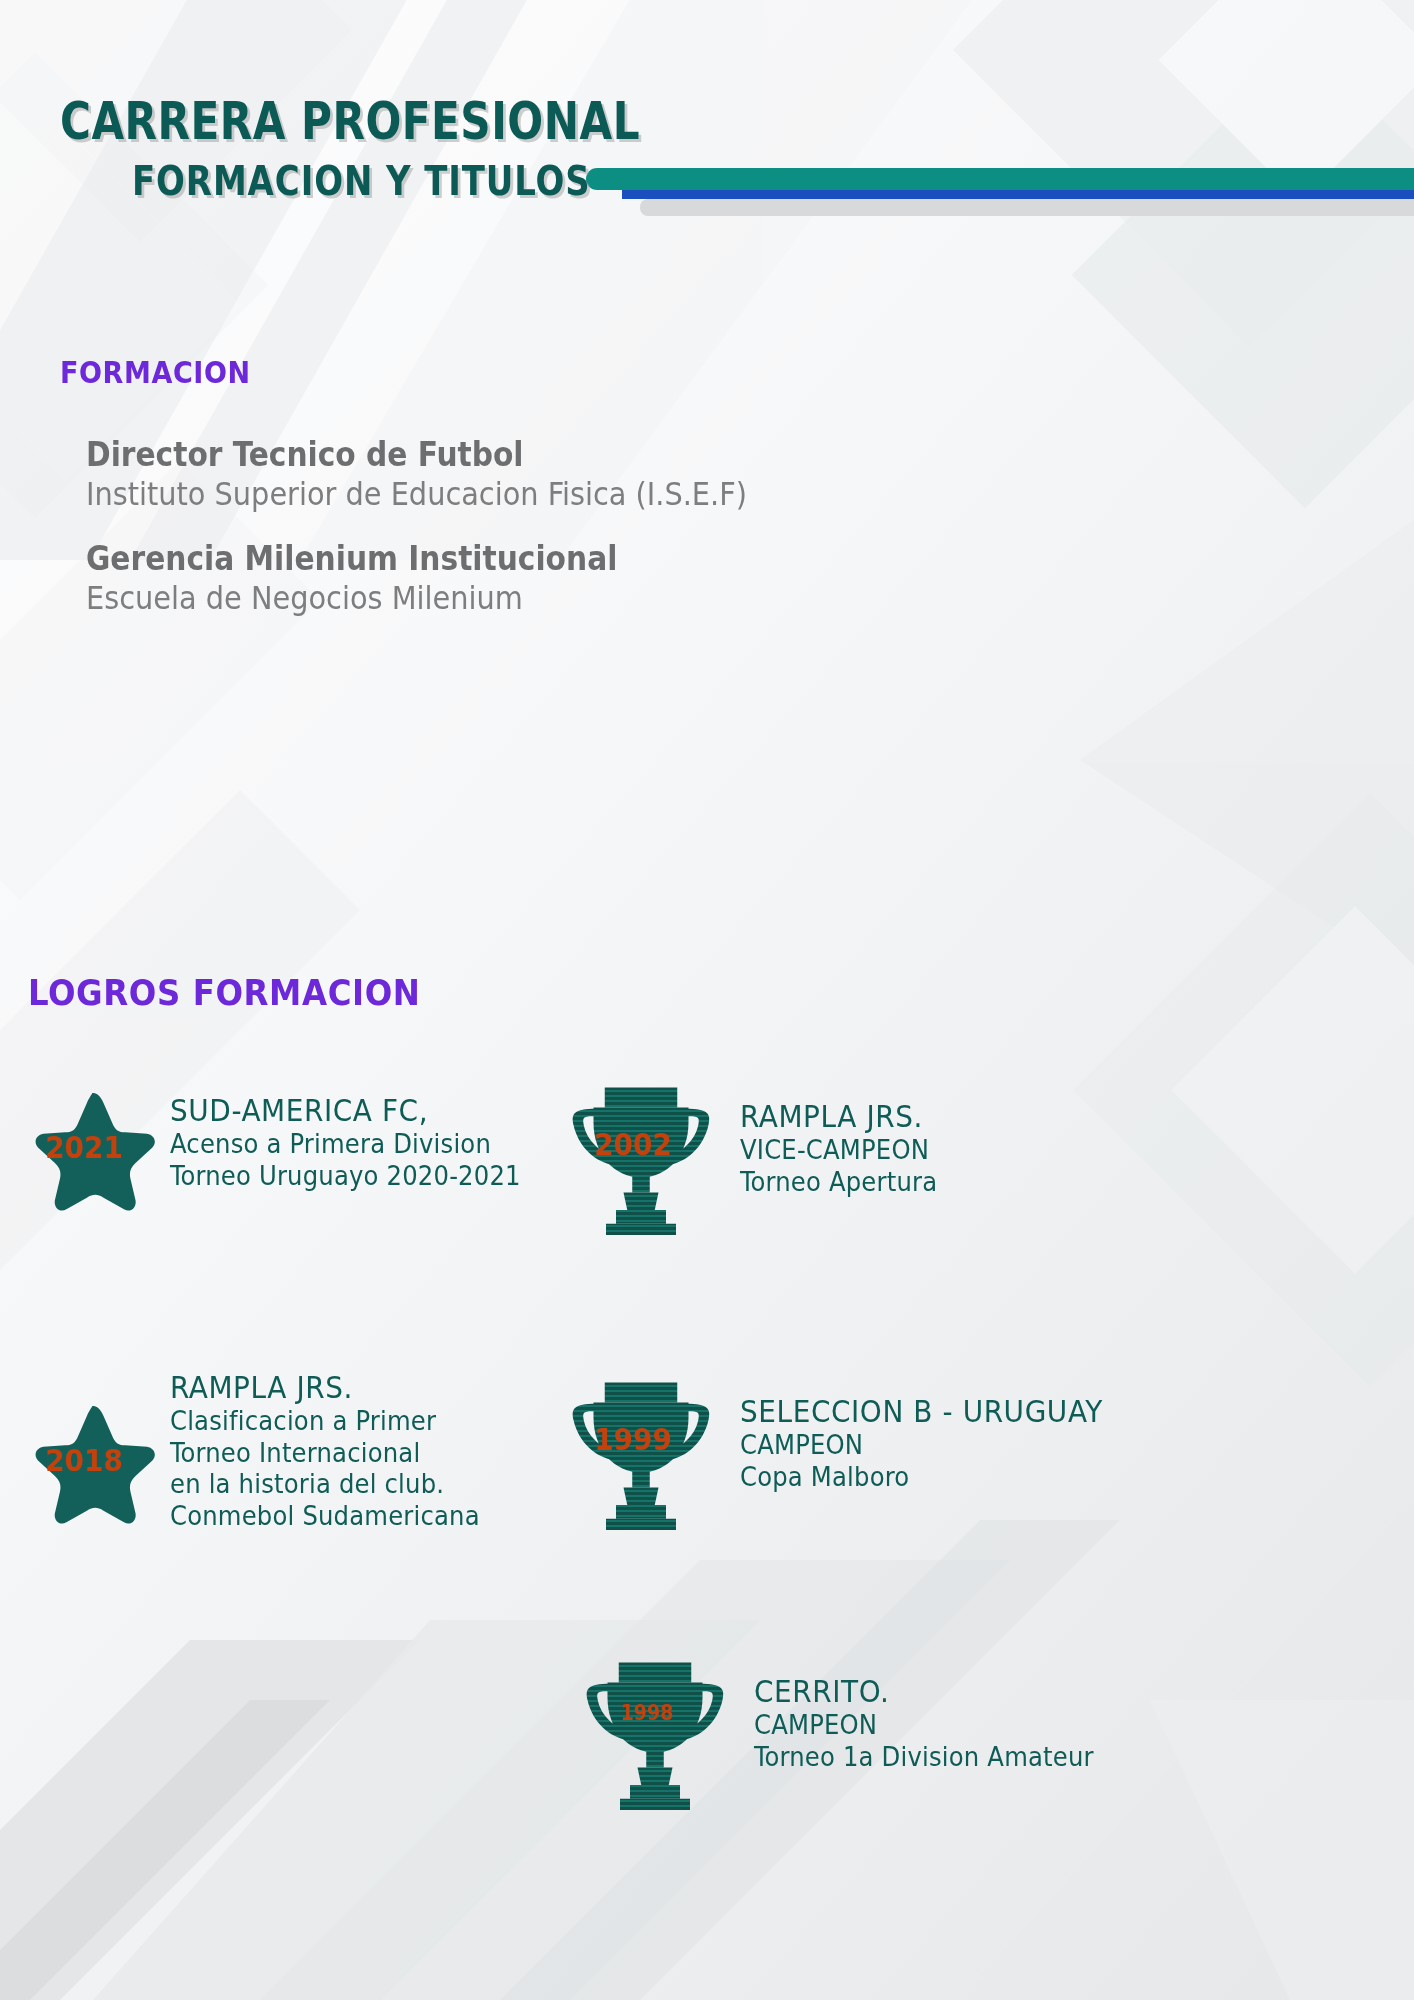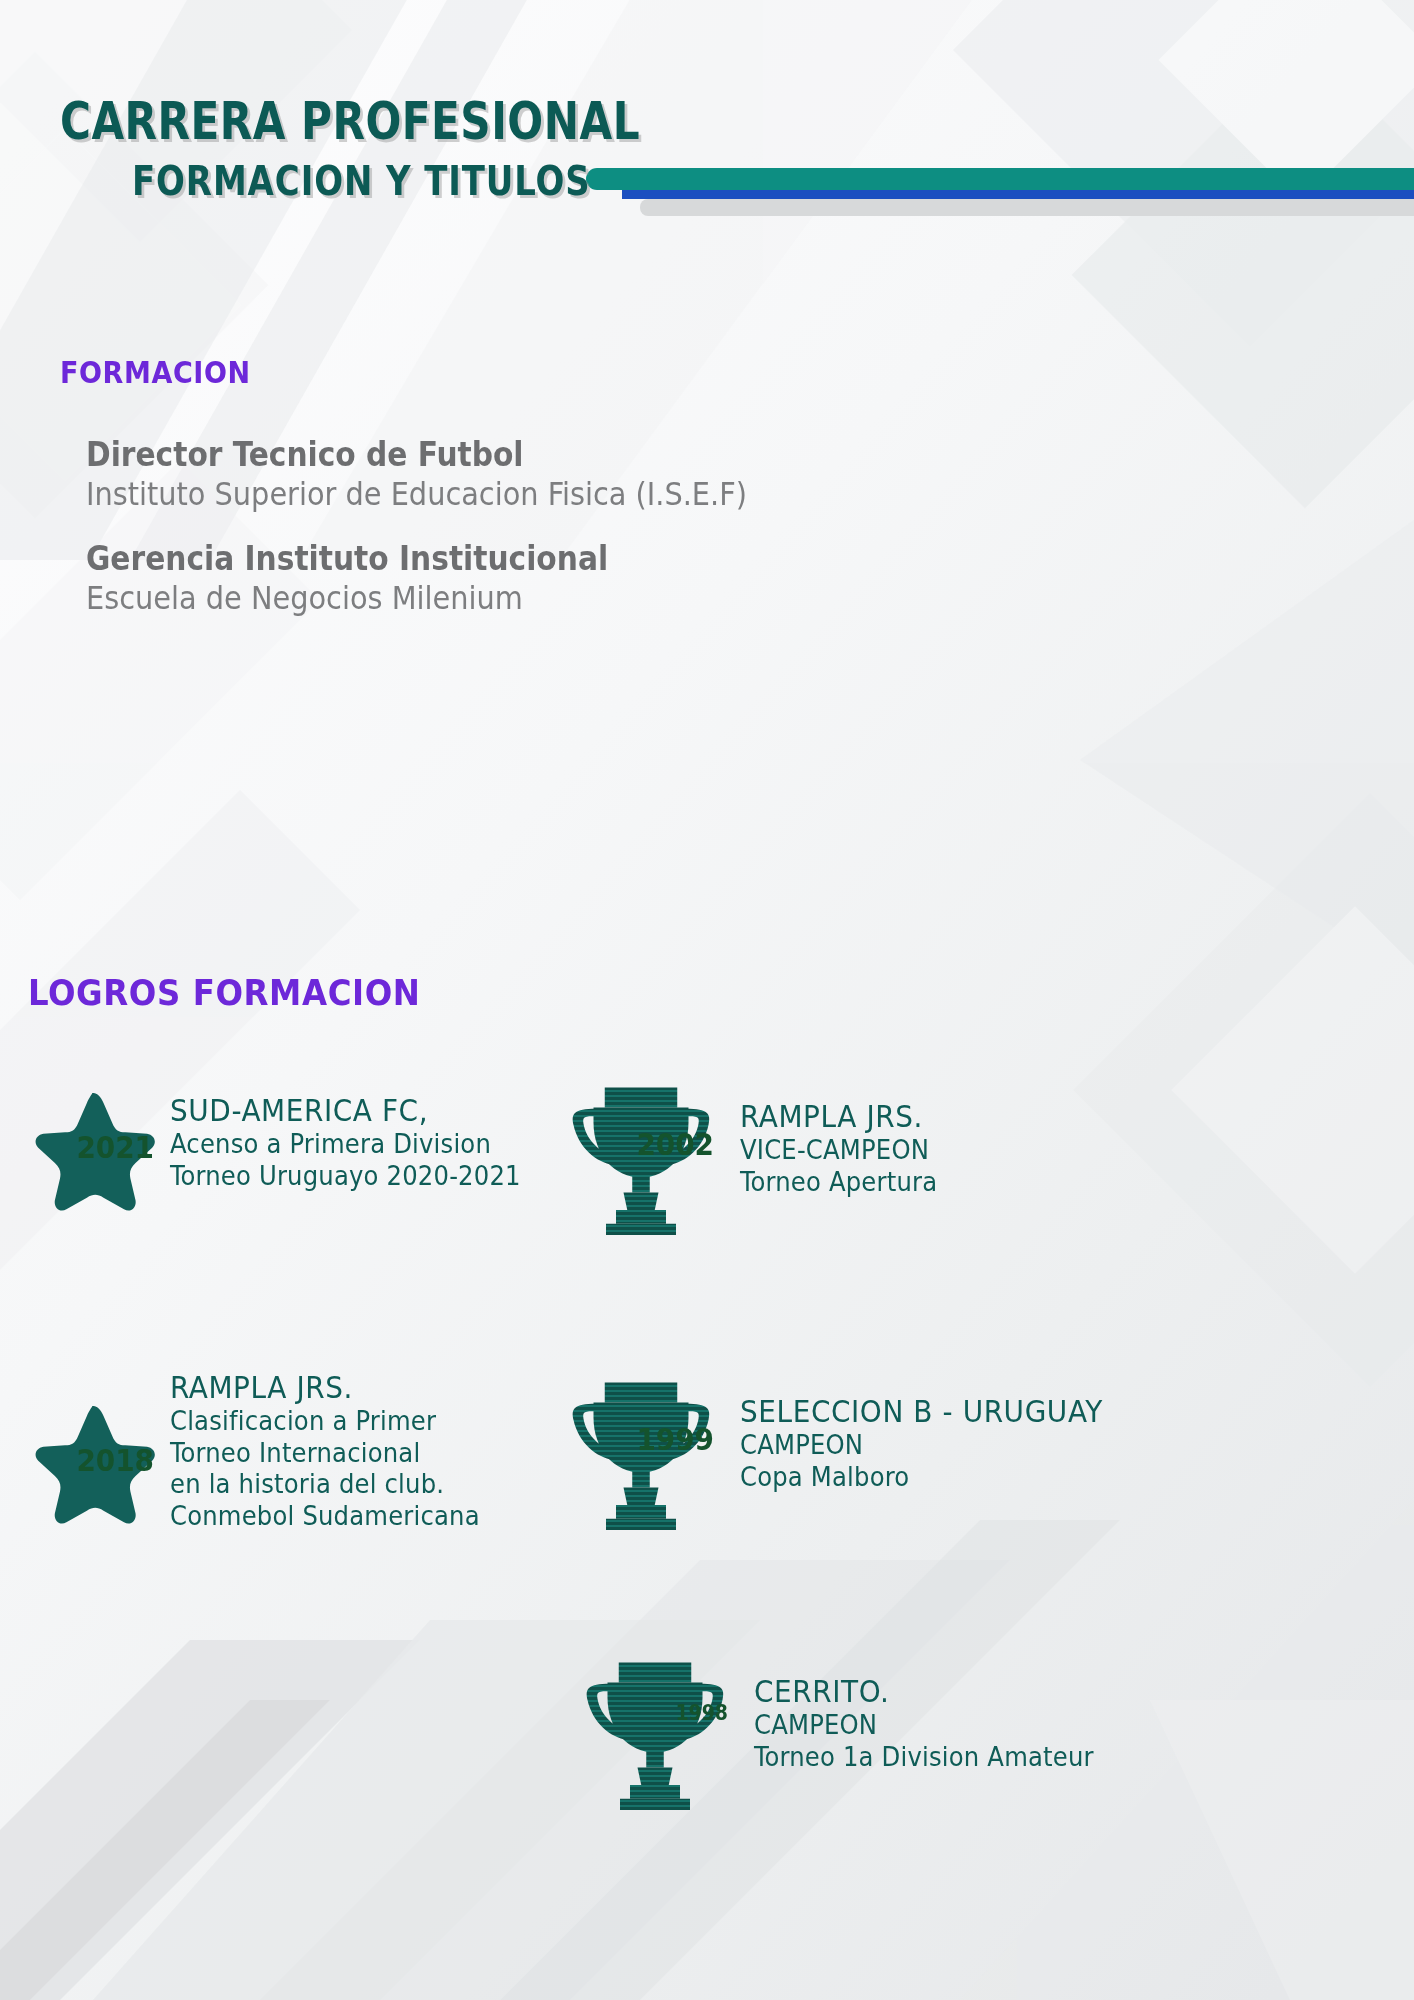--- a/index.html
+++ b/index.html
@@ -169,7 +169,7 @@
     <div class="edu-inst">Instituto Superior de Educacion Fisica (I.S.E.F)</div>
   </div>
   <div class="edu-item">
-    <div class="edu-deg">Gerencia Instituto Institucional</div>
+    <div class="edu-deg">Gerencia Milenium Institucional</div>
     <div class="edu-inst">Escuela de Negocios Milenium</div>
   </div>
 </div>

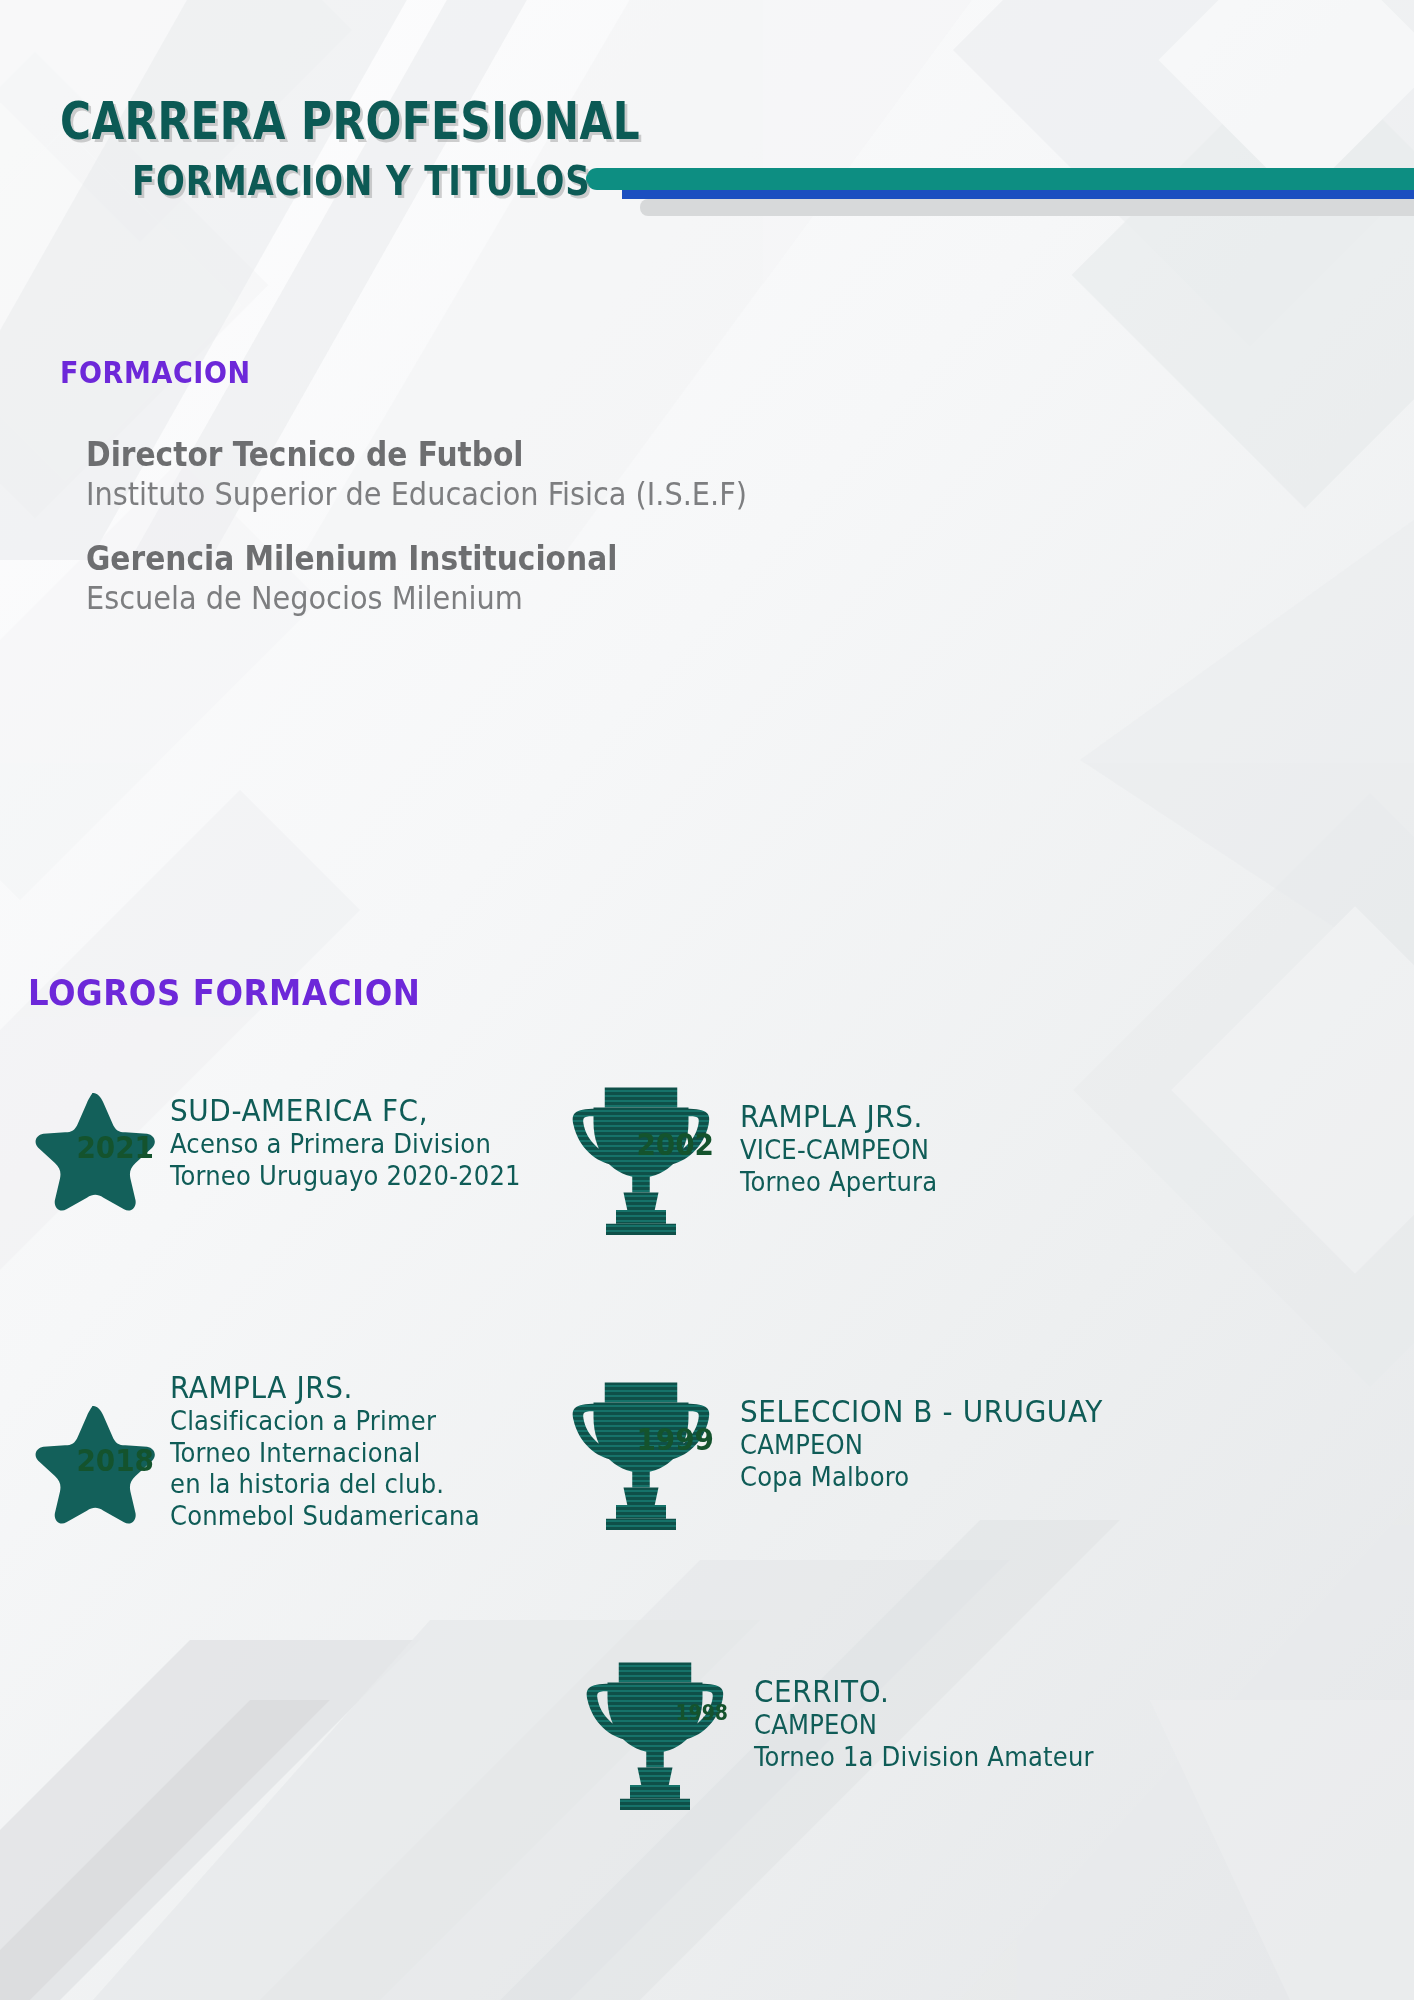--- a/index.html
+++ b/index.html
@@ -63,8 +63,8 @@
   .ach{position:absolute;z-index:6;display:flex;align-items:flex-start;}
   .badge{position:relative;flex:0 0 auto;}
   .badge .yr{
-    position:absolute;left:0;right:2px;
-    text-align:right;color:#14532d;font-weight:700;
+    position:absolute;left:0;right:16px;
+    text-align:center;color:#c2410c;font-weight:700;
     font-family:"DejaVu Sans Condensed","Liberation Sans Narrow","Liberation Sans",sans-serif;
   }
   .ach-text{

